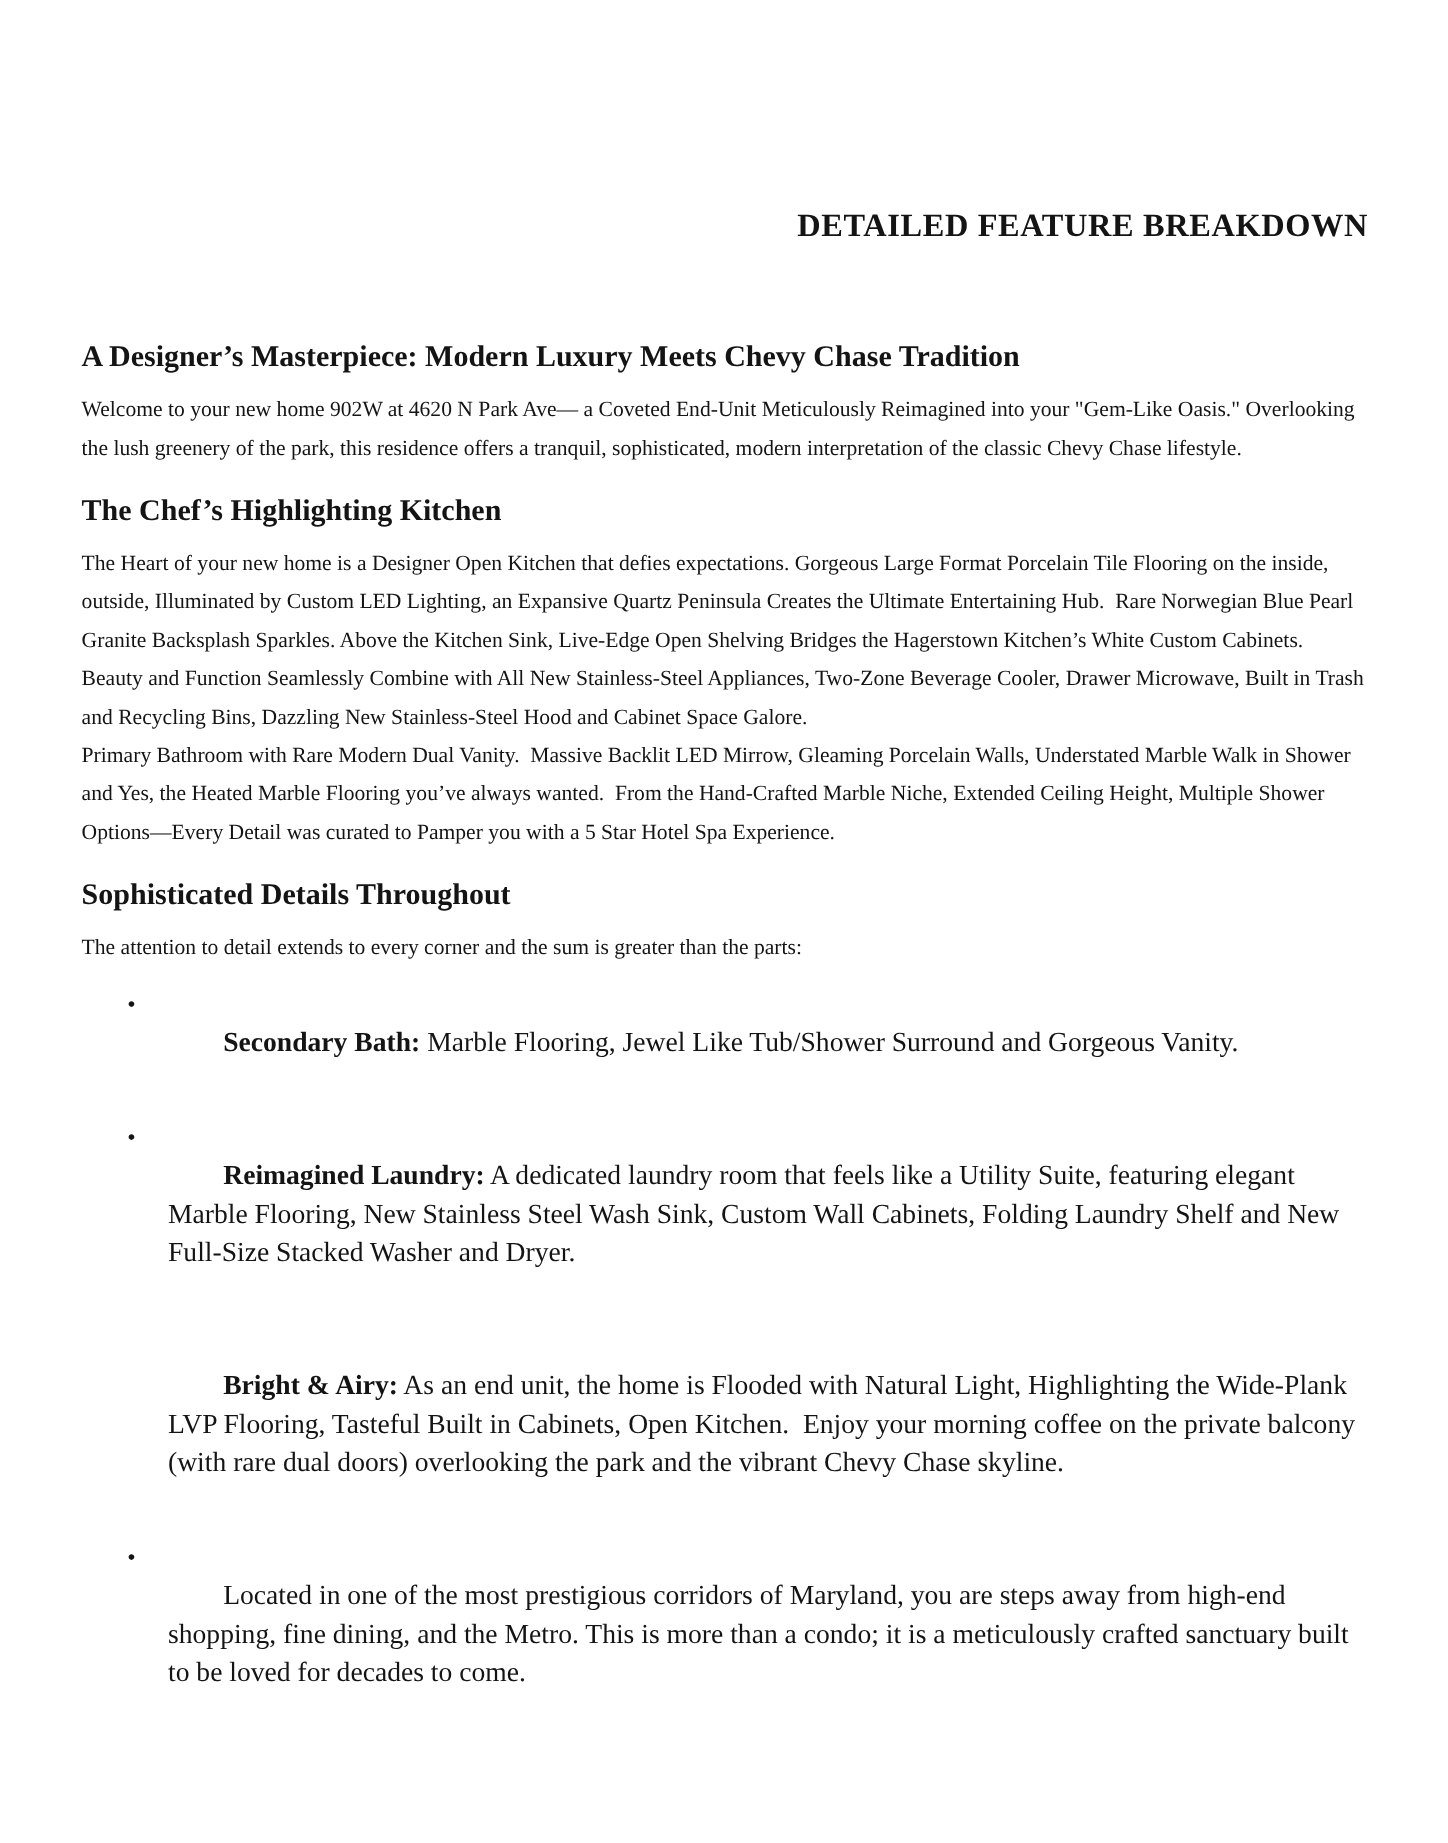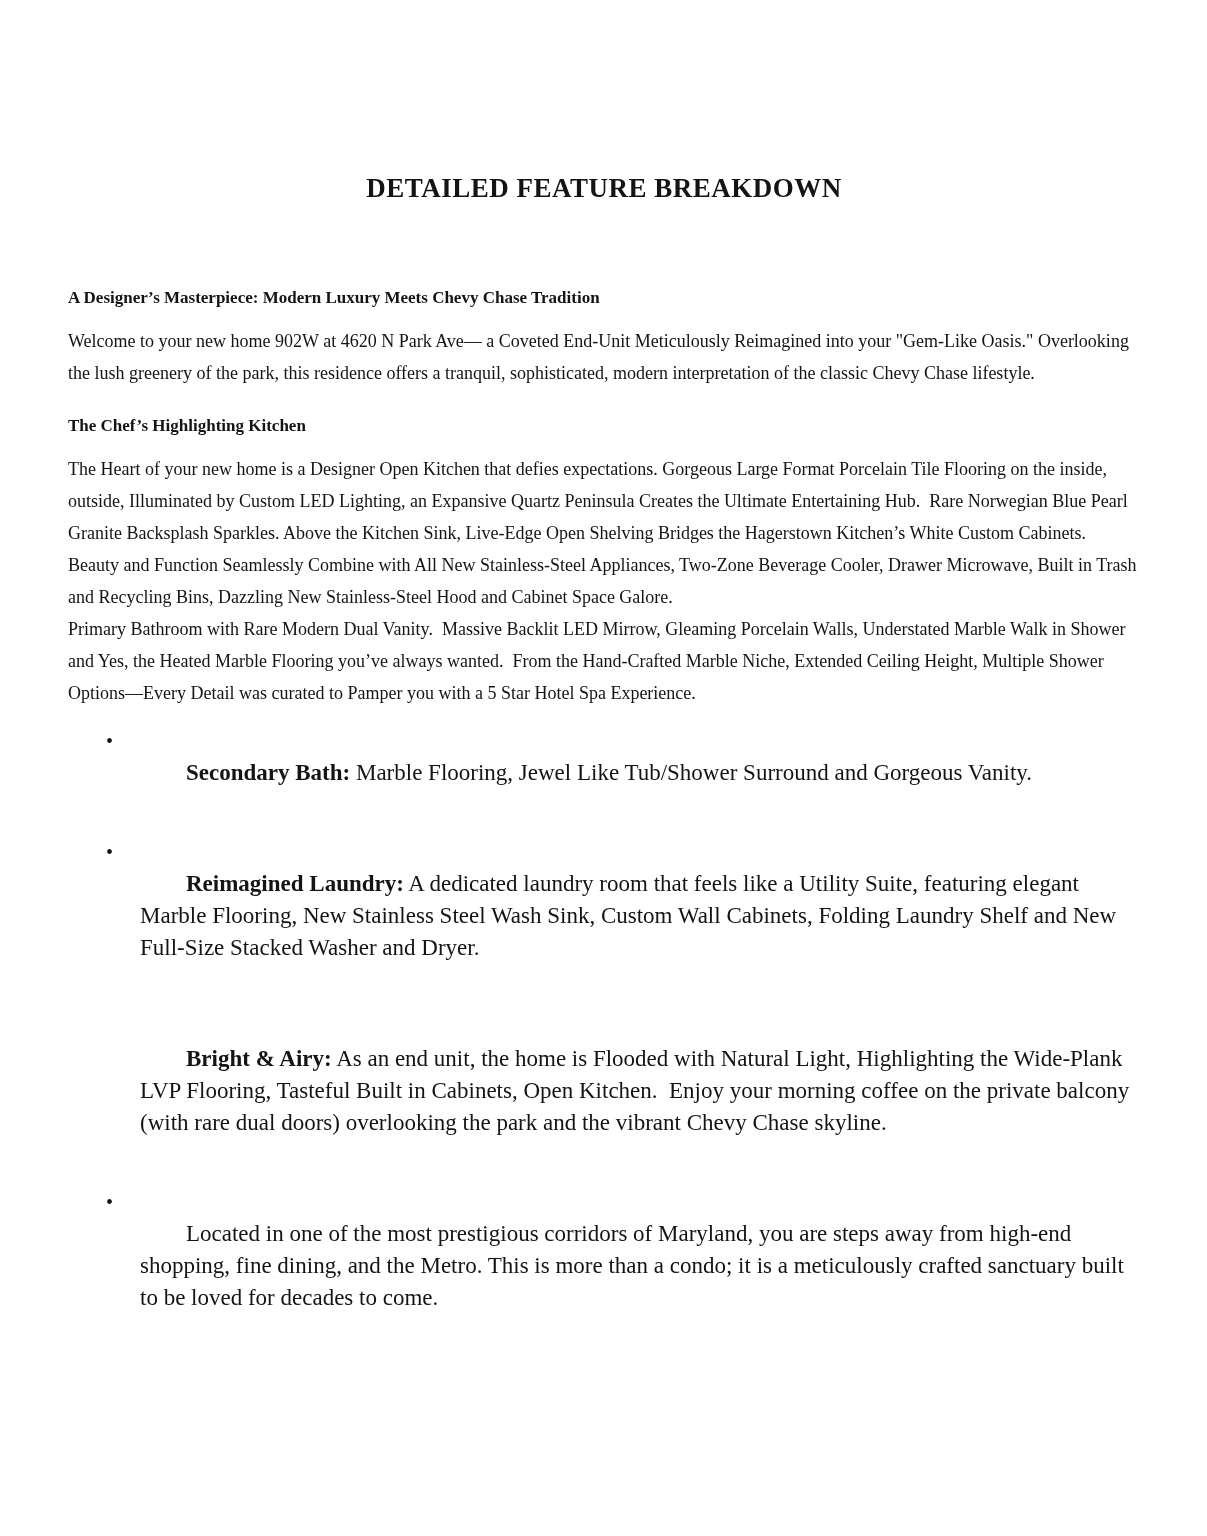--- a/index.html
+++ b/index.html
@@ -23,7 +23,7 @@
     font-size: 27px;
     line-height: 32px;
     font-weight: bold;
-    text-align: center;
+    text-align: right;
     letter-spacing: 0.5px;
     white-space: pre-wrap;
   }

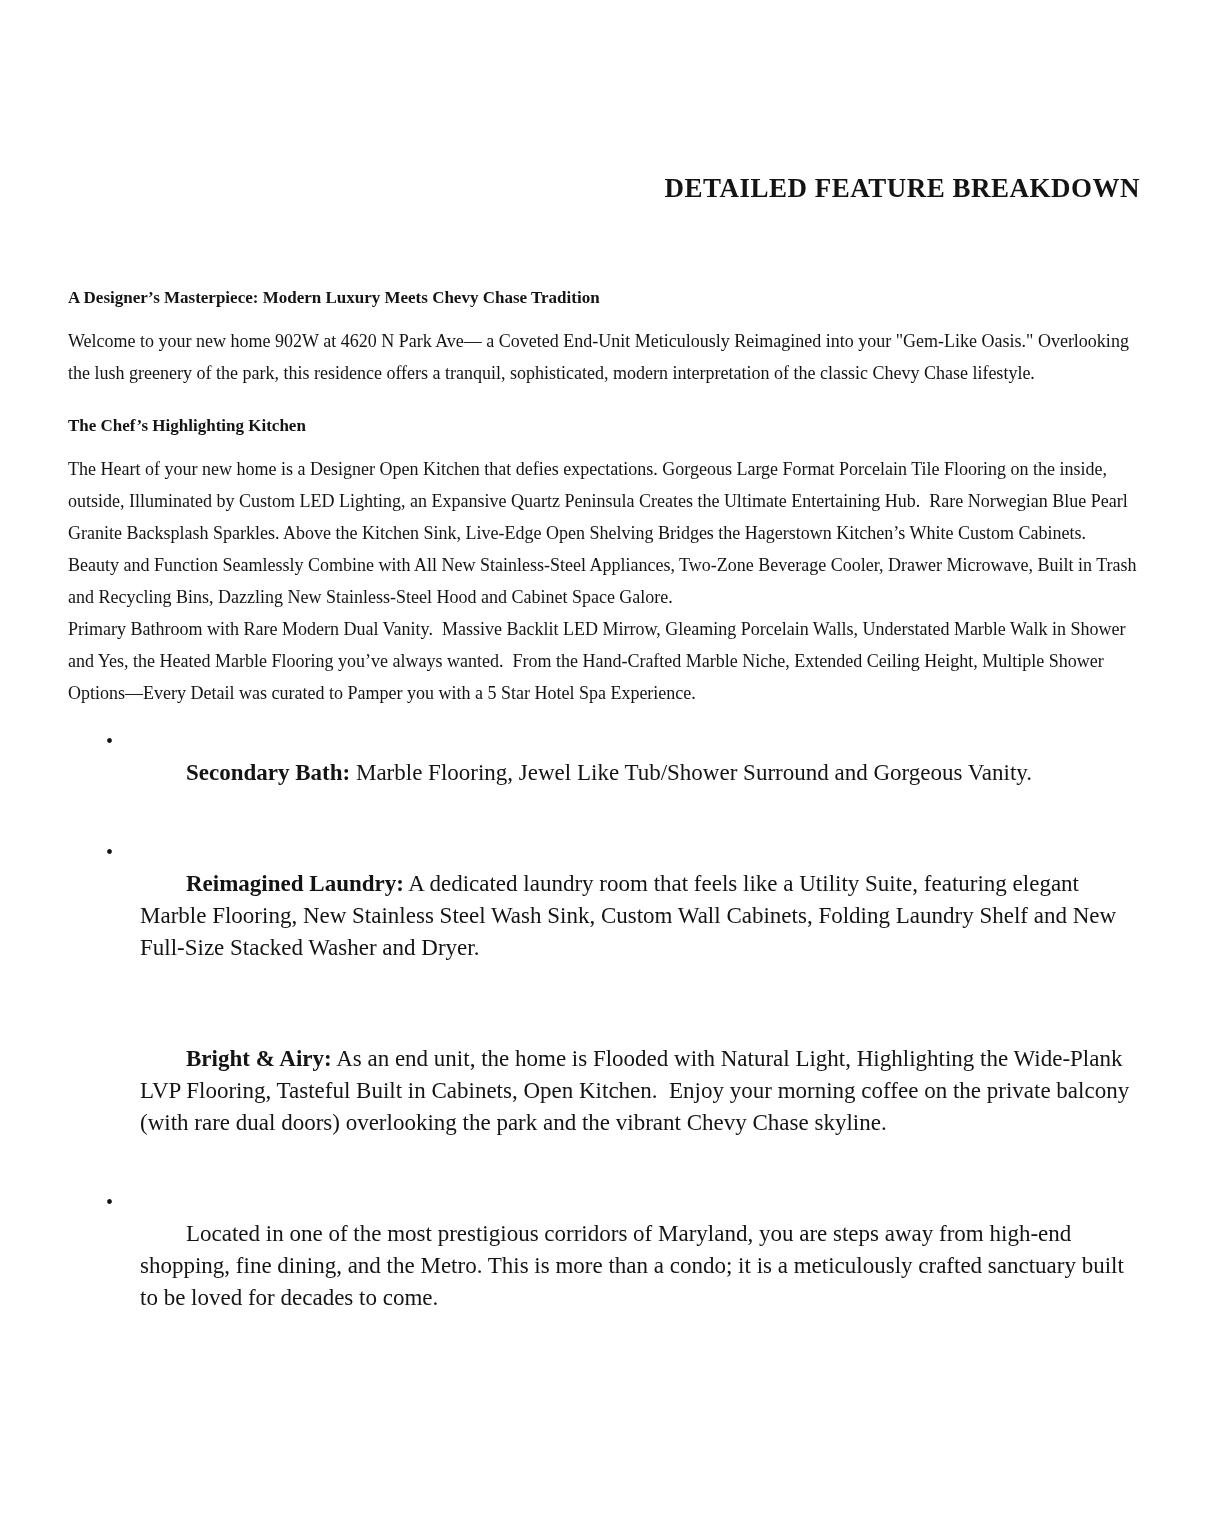--- a/index.html
+++ b/index.html
@@ -28,7 +28,7 @@
     white-space: pre-wrap;
   }
   h2.section-heading {
-    font-size: 17px;
+    font-size: 25px;
     line-height: 30px;
     font-weight: bold;
     margin: 22px 0 12px 0;

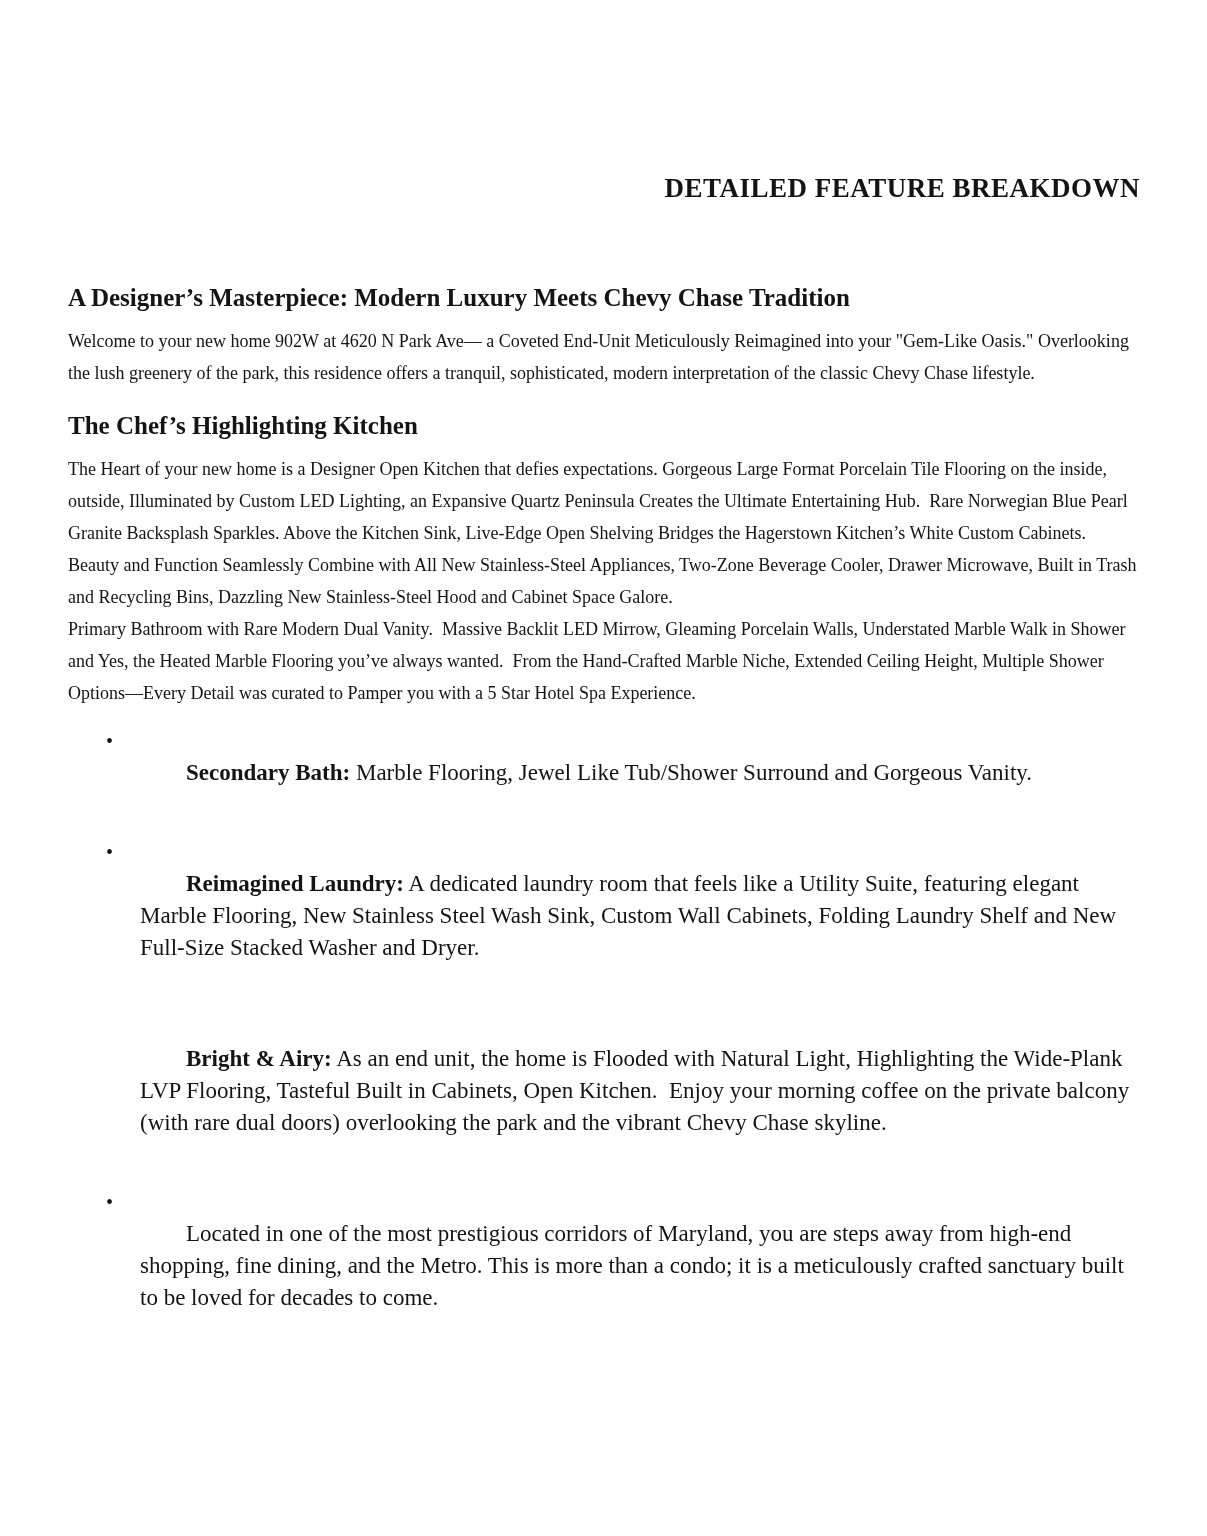--- a/index.html
+++ b/index.html
@@ -87,6 +87,10 @@
       <p class="section-body">Primary Bathroom with Rare Modern Dual Vanity.  Massive Backlit LED Mirrow, Gleaming Porcelain Walls, Understated Marble Walk in Shower and Yes, the Heated Marble Flooring you’ve always wanted.  From the Hand-Crafted Marble Niche, Extended Ceiling Height, Multiple Shower Options—Every Detail was curated to Pamper you with a 5 Star Hotel Spa Experience.</p>
     </div>
 
+    <div class="section">
+      <h2 class="section-heading">Sophisticated Details Throughout</h2>
+      <p class="section-body">The attention to detail extends to every corner and the sum is greater than the parts:</p>
+    </div>
 
     <ul class="feature-list">
       <li class="has-bullet">

